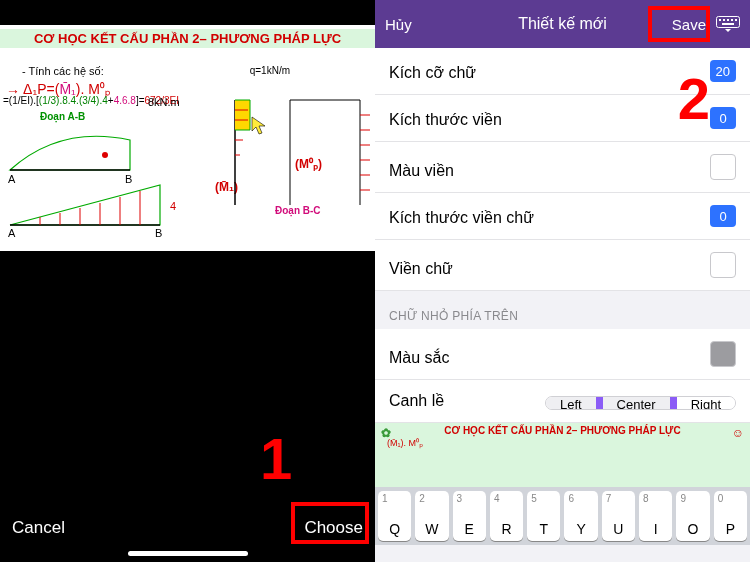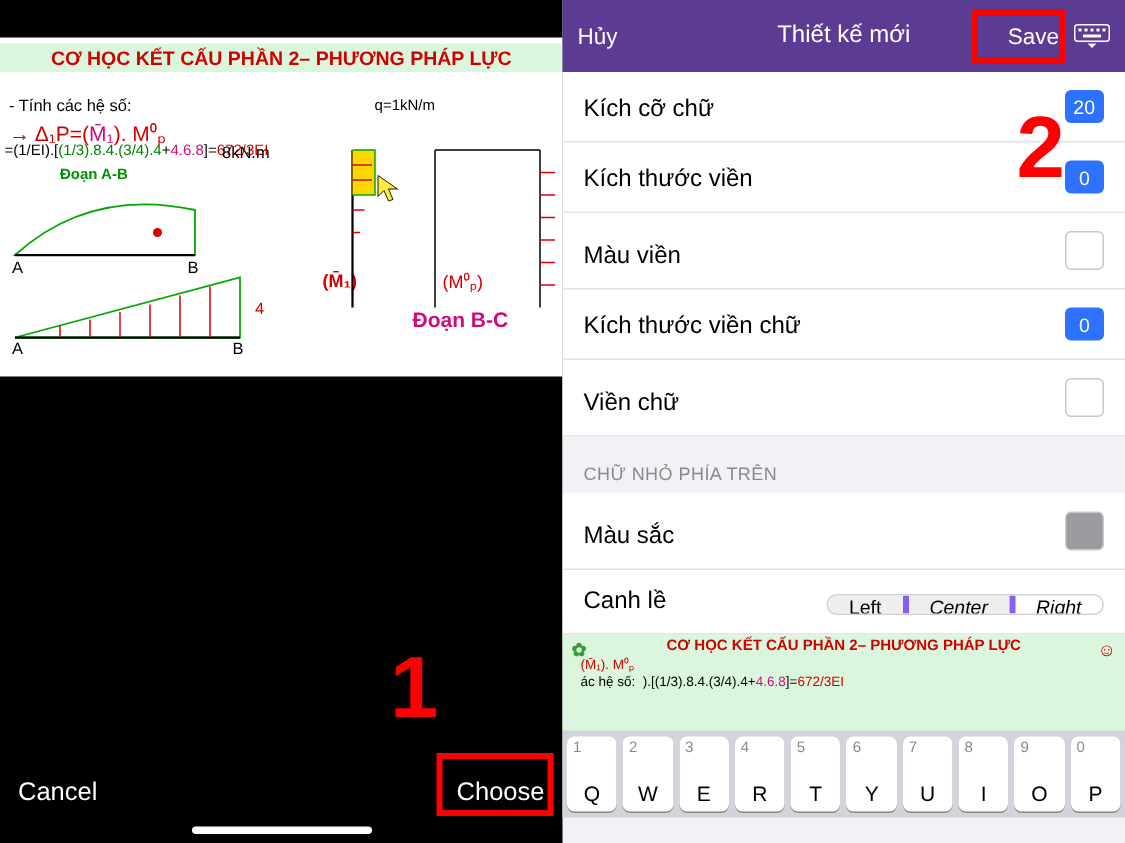--- a/index.html
+++ b/index.html
@@ -11,7 +11,7 @@
   
   .img-area { background: #fff; width: 100%; height: 226px; margin-top: 25px; position: relative; }
   .img-title { position: absolute; left: 0; right: 0; top: 4px; text-align: center; color: #d10000; font-weight: bold; font-size: 13px; background: #daf6dd; padding: 2px 0; }
-  .sub1 { position: absolute; top: 40px; left: 6px; font-size: 11px; color: #000; }
+  .sub1 { position: absolute; top: 40px; left: 22px; font-size: 11px; color: #000; }
   .sub2 { position: absolute; top: 54px; left: 6px; font-size: 14px; color: #d10000; }
   .sub2 .mg { color: #d10b7a; }
   .sub3 { position: absolute; top: 70px; left: 3px; font-size: 10px; color: #000; }

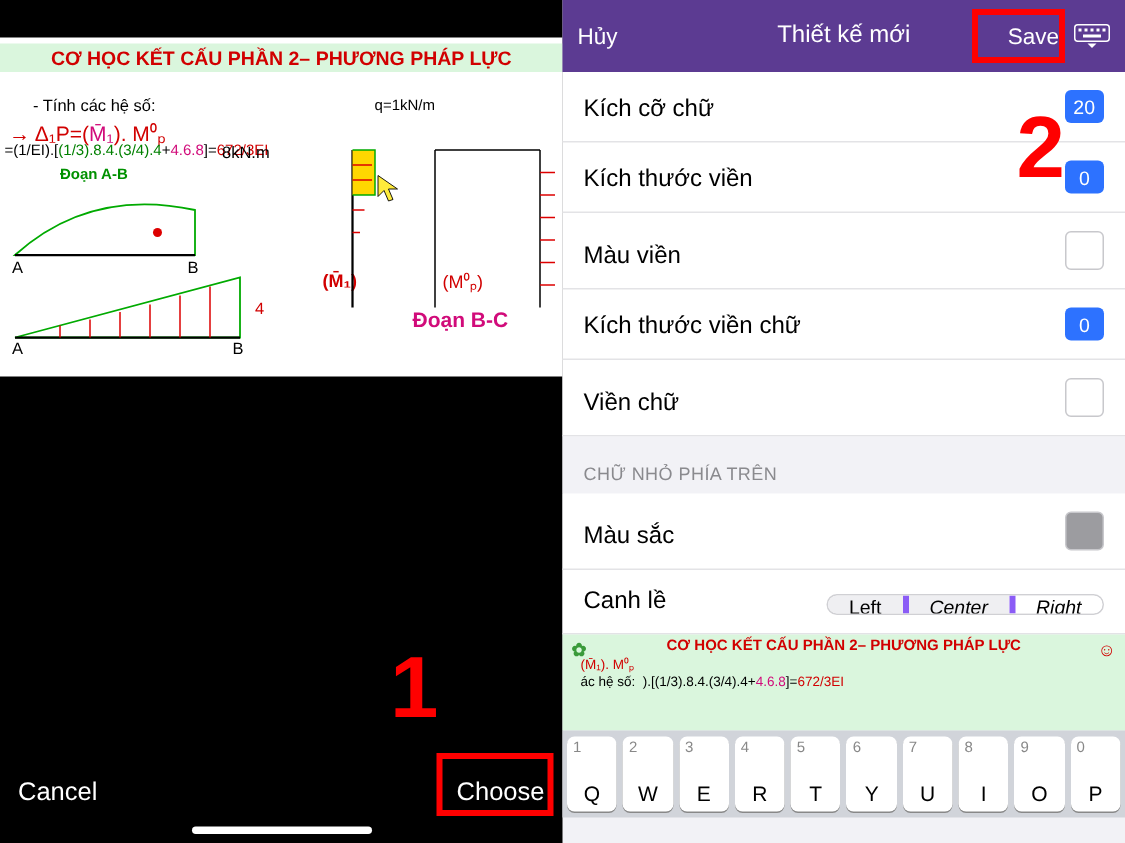--- a/index.html
+++ b/index.html
@@ -19,7 +19,7 @@
   .seg-ab { position:absolute; top:86px; left:40px; font-size:10px; color:#009100; font-weight:bold;}
   .load8 { position:absolute; top:71px; left:148px; font-size:11px; color:#000;}
   .m1lab { position:absolute; top:155px; left:215px; font-size:12px; color:#d10000; font-weight:bold;text-align:right;}
-  .m0p { position:absolute; top:130px; left:295px; font-size:12px; color:#d10000; font-weight:normal;margin-top:24px;}
+  .m0p { position:absolute; top:130px; left:295px; font-size:12px; color:#d10000; font-weight:bold;}
   .segbc { position:absolute; top:180px; left:275px; font-size:14px; color:#d10b7a; font-weight:bold;}
   .lblA { position:absolute; font-size:11px; color:#000;}
   .lblB { position:absolute; font-size:11px; color:#000;}

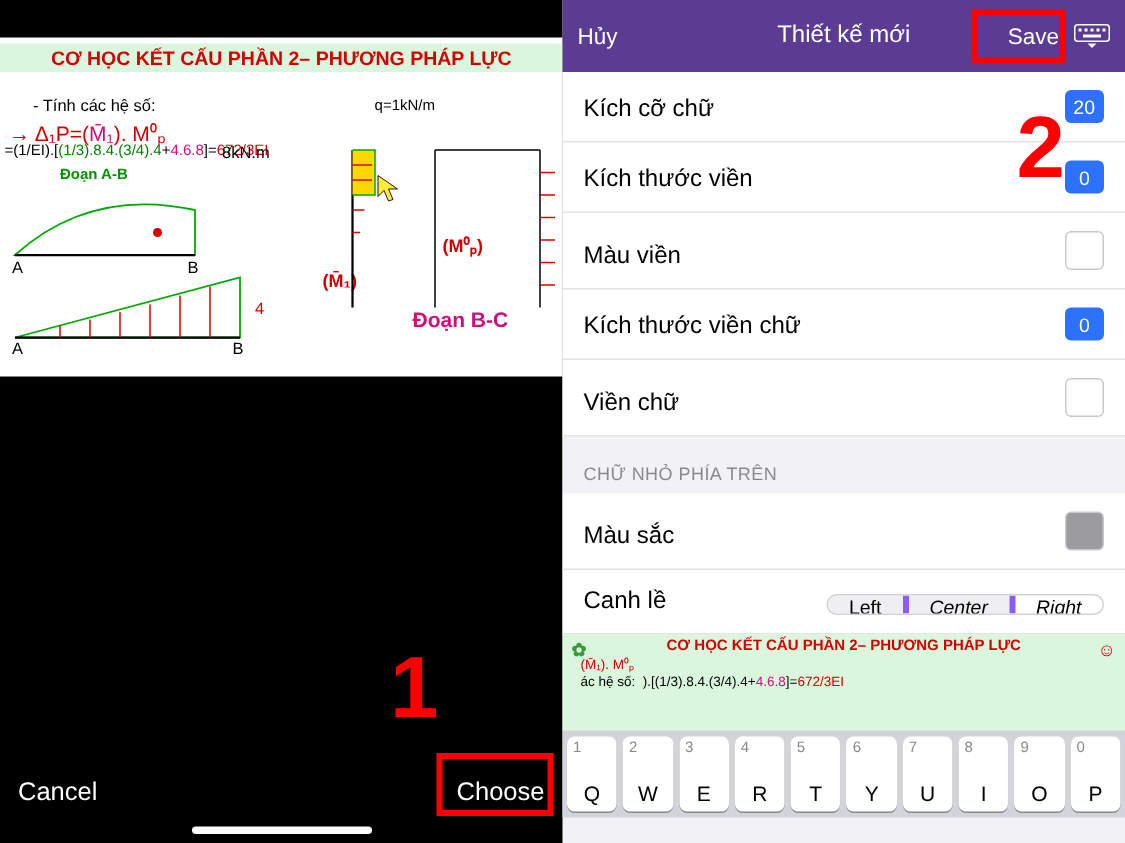--- a/index.html
+++ b/index.html
@@ -20,7 +20,7 @@
   .load8 { position:absolute; top:71px; left:148px; font-size:11px; color:#000;}
   .m1lab { position:absolute; top:155px; left:215px; font-size:12px; color:#d10000; font-weight:bold;text-align:right;}
   .m0p { position:absolute; top:130px; left:295px; font-size:12px; color:#d10000; font-weight:bold;}
-  .segbc { position:absolute; top:180px; left:275px; font-size:14px; color:#d10b7a; font-weight:bold;}
+  .segbc { position:absolute; top:180px; left:275px; font-size:10px; color:#d10b7a; font-weight:bold;}
   .lblA { position:absolute; font-size:11px; color:#000;}
   .lblB { position:absolute; font-size:11px; color:#000;}
   .lbl4 { position:absolute; font-size:11px; color:#d10000;}

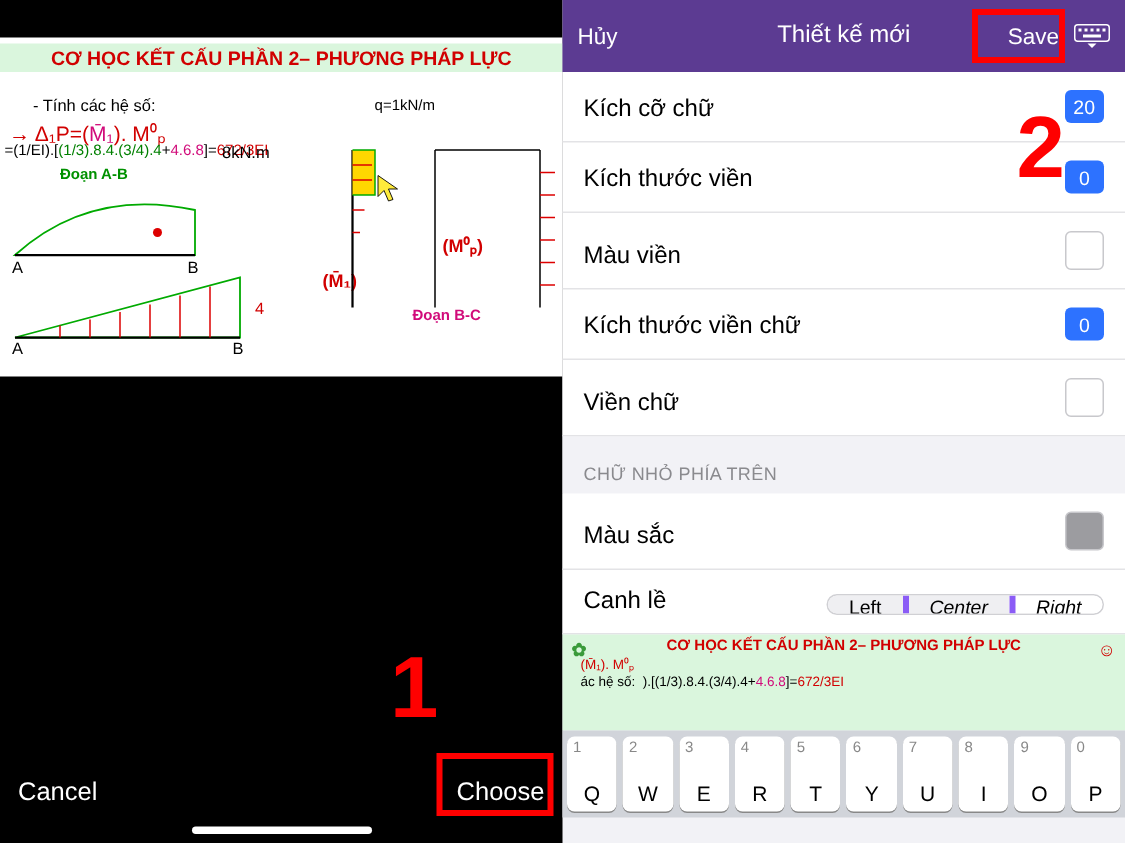--- a/index.html
+++ b/index.html
@@ -57,7 +57,7 @@
   .seg { display:flex; border:1px solid #d0d0d4; border-radius:7px; overflow:hidden; height:14px; }
   .seg button { border:none; background:#efeff2; font-size:13px; padding:0 14px; color:#000; }
   .seg button.active { background:#fff; font-weight:500; }
-  .seg button + button { border-left:4px solid #8b5cf6;font-style:italic; }
+  .seg button + button { border-left:7px solid #8b5cf6; }
 
   .big2 { position:absolute; top:65px; right:40px; color:#ff0000; font-size:58px; font-weight:bold; z-index:5;}
 

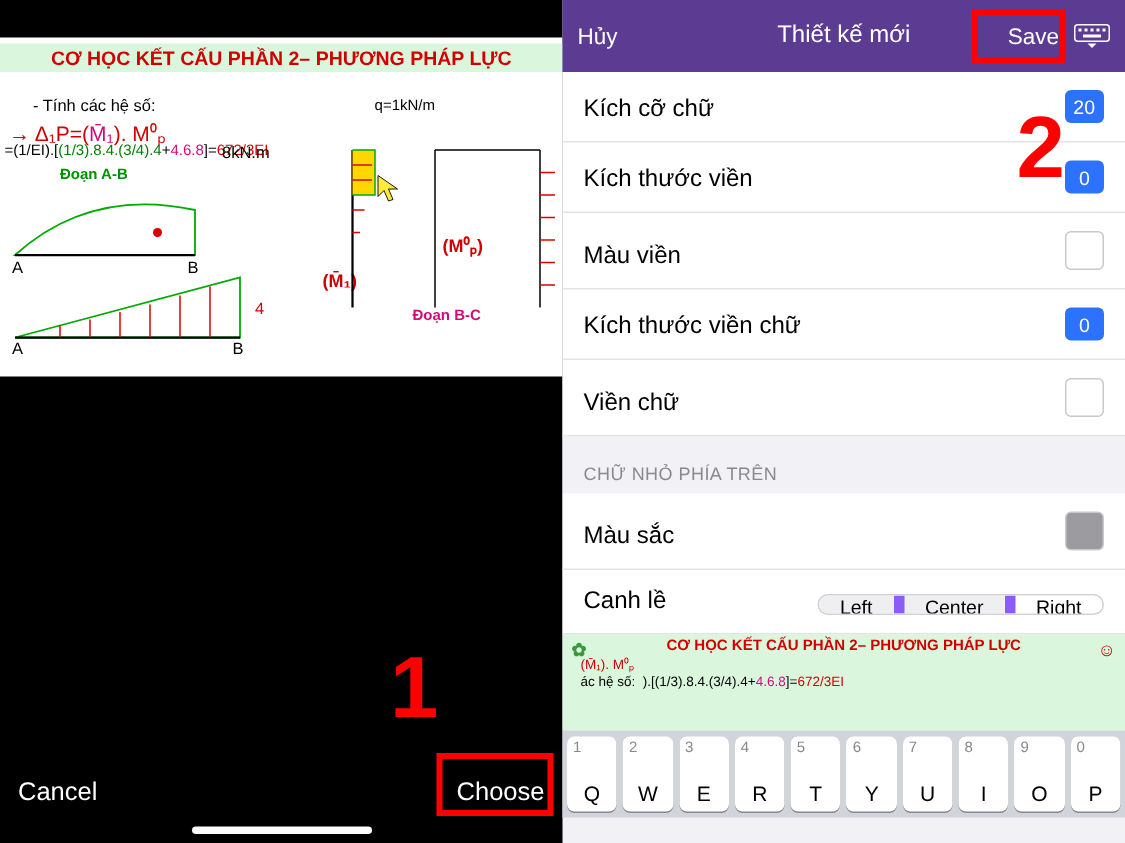--- a/index.html
+++ b/index.html
@@ -221,10 +221,6 @@
     <div class="prev-sub">
       <span class="a">(M̄₁). M⁰ₚ</span>
     </div>
-    <div class="prev-sub">
-      <span>ác hệ số:</span>&nbsp;
-      <span>).[(1/3).8.4.(3/4).4+</span><span class="c">4.6.8</span><span>]=</span><span class="a">672/3EI</span>
-    </div>
   </div>
 
   <div class="kb" id="kb">

